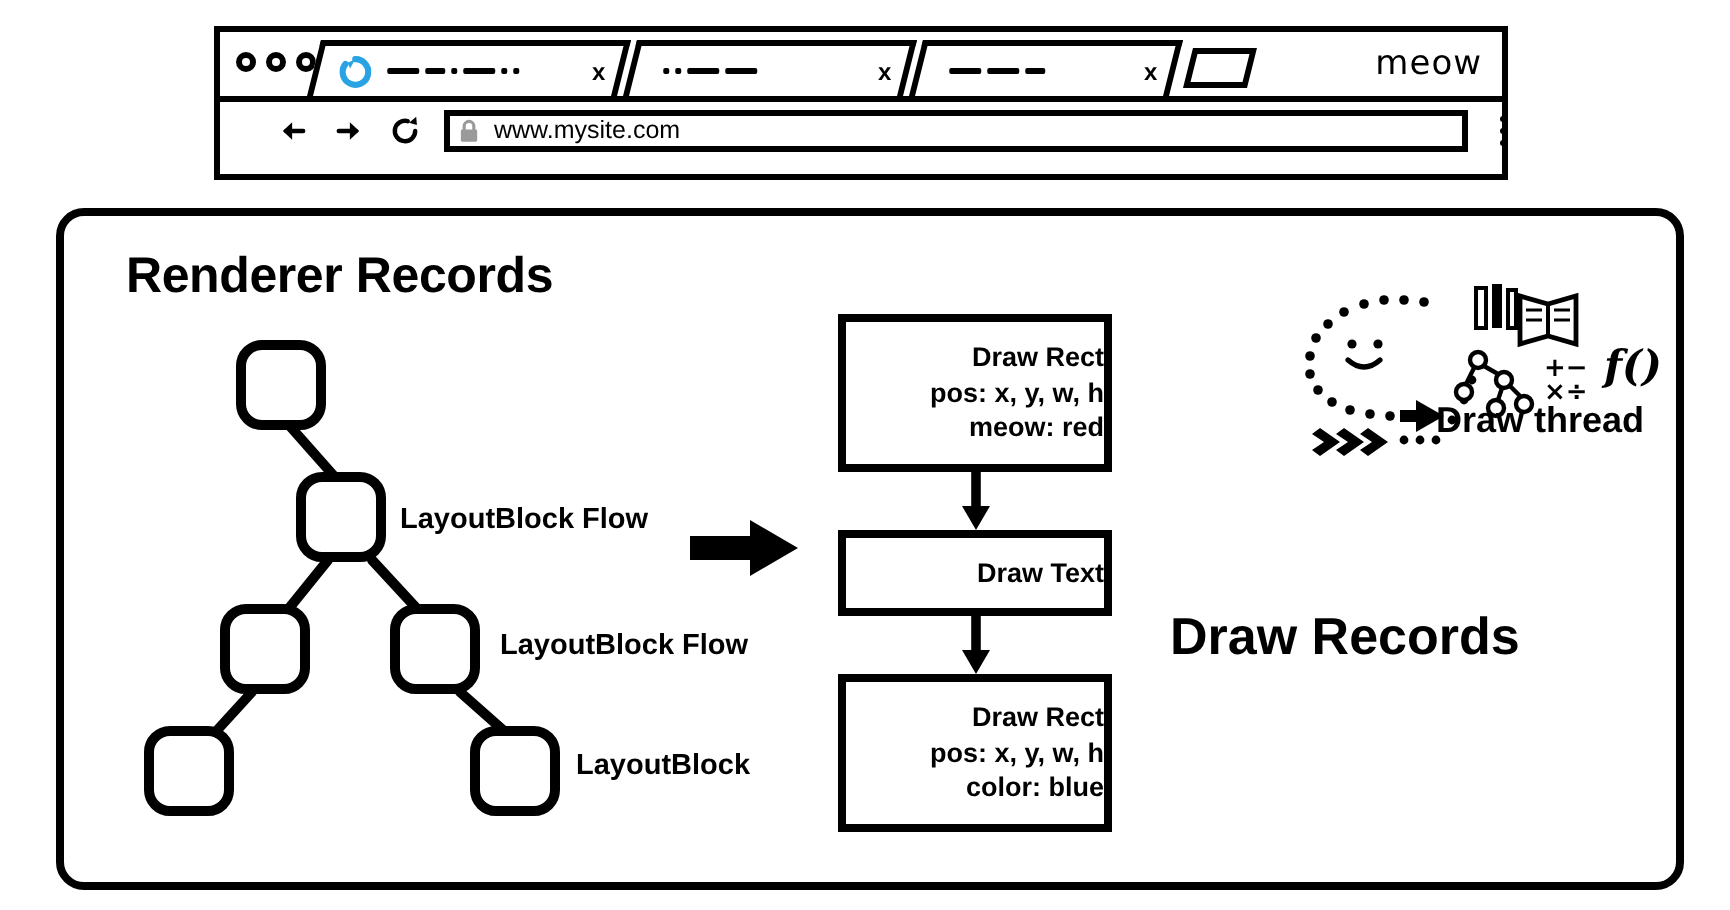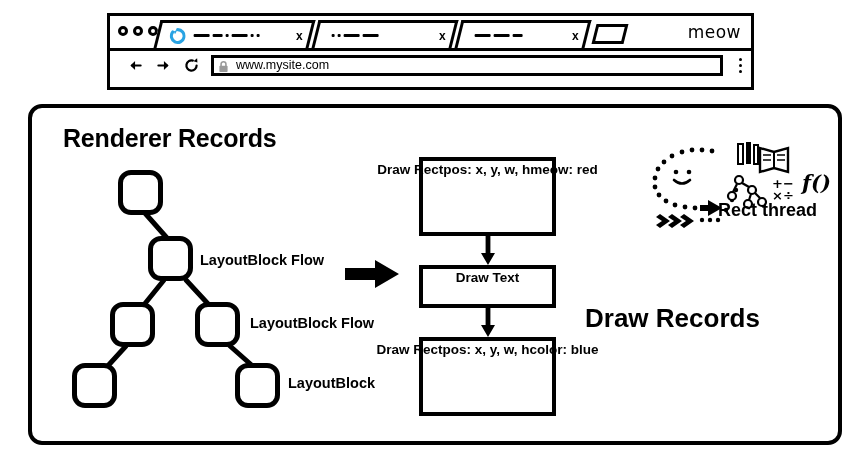--- a/index.html
+++ b/index.html
@@ -69,7 +69,7 @@
 
   
   #url-row{
-    position:absolute;left:5px;top:35px;height:29px;width:100%;
+    position:absolute;left:16px;top:35px;height:29px;width:100%;
     display:flex;align-items:center;border-radius:19px;
   }
   .navbtn{

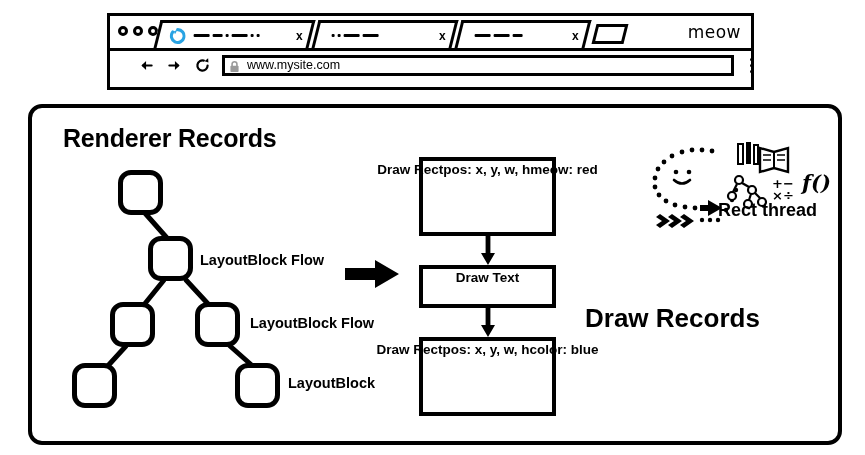--- a/index.html
+++ b/index.html
@@ -118,7 +118,7 @@
   
   .paint-box{
     position:absolute;border:4px solid #000;background:#fff;box-sizing:border-box;
-    display:flex;flex-direction:row;align-items:flex-start;justify-content:center;
+    display:flex;flex-direction:column;align-items:flex-end;justify-content:center;
     text-align:center;
   }
   .paint-line{font-size:13.5px;font-weight:bold;line-height:1.32;white-space:nowrap;}

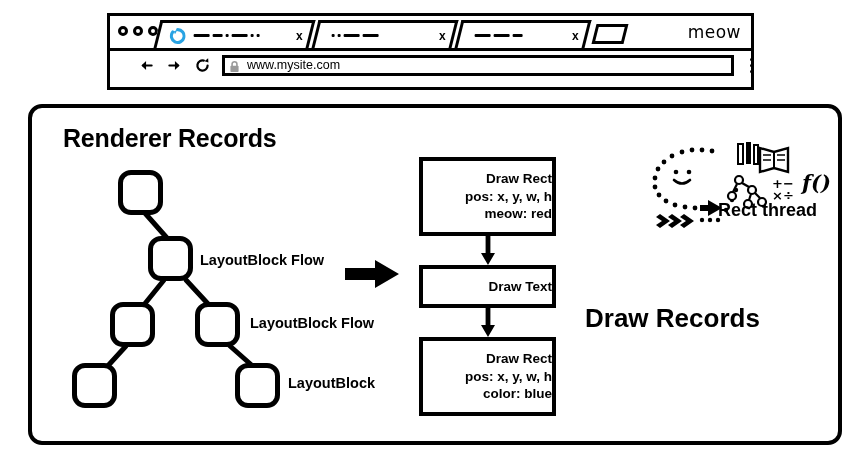--- a/index.html
+++ b/index.html
@@ -376,6 +376,6 @@
   </svg>
 </div>
 
-<div class="abs" id="main-thread-label">Rect thread</div>
+<div class="abs" id="main-thread-label">Draw thread</div>
 
 </body></html>

